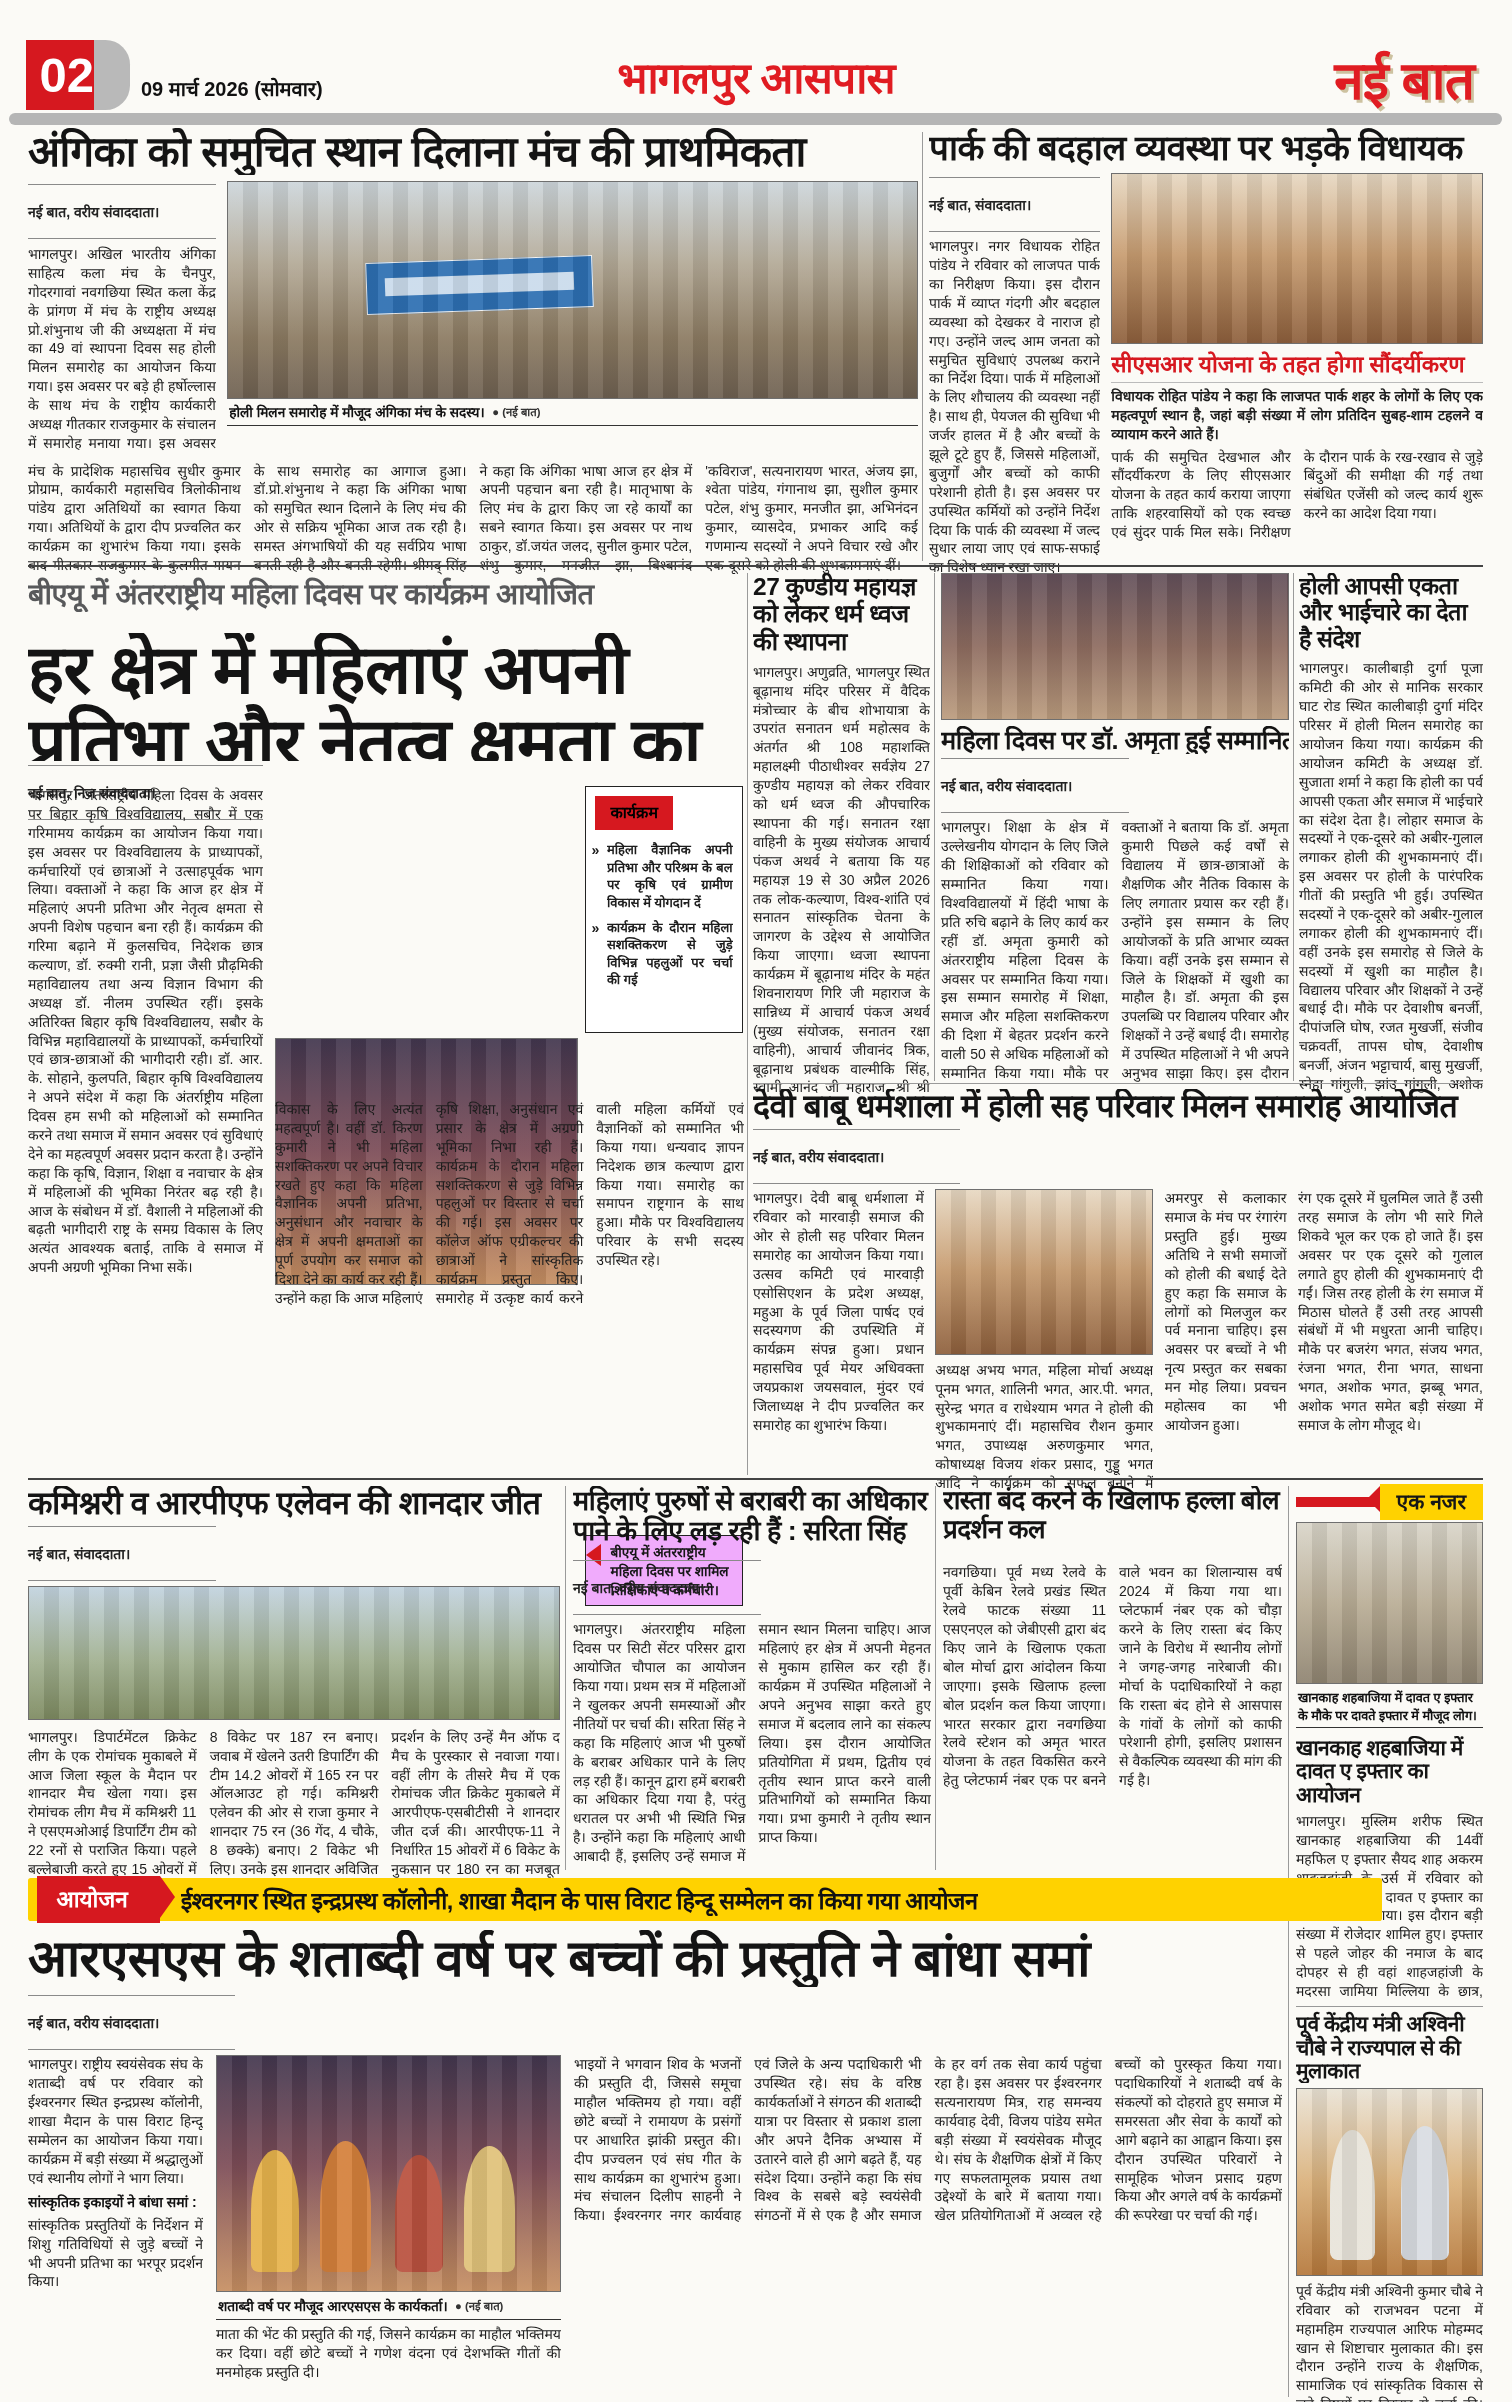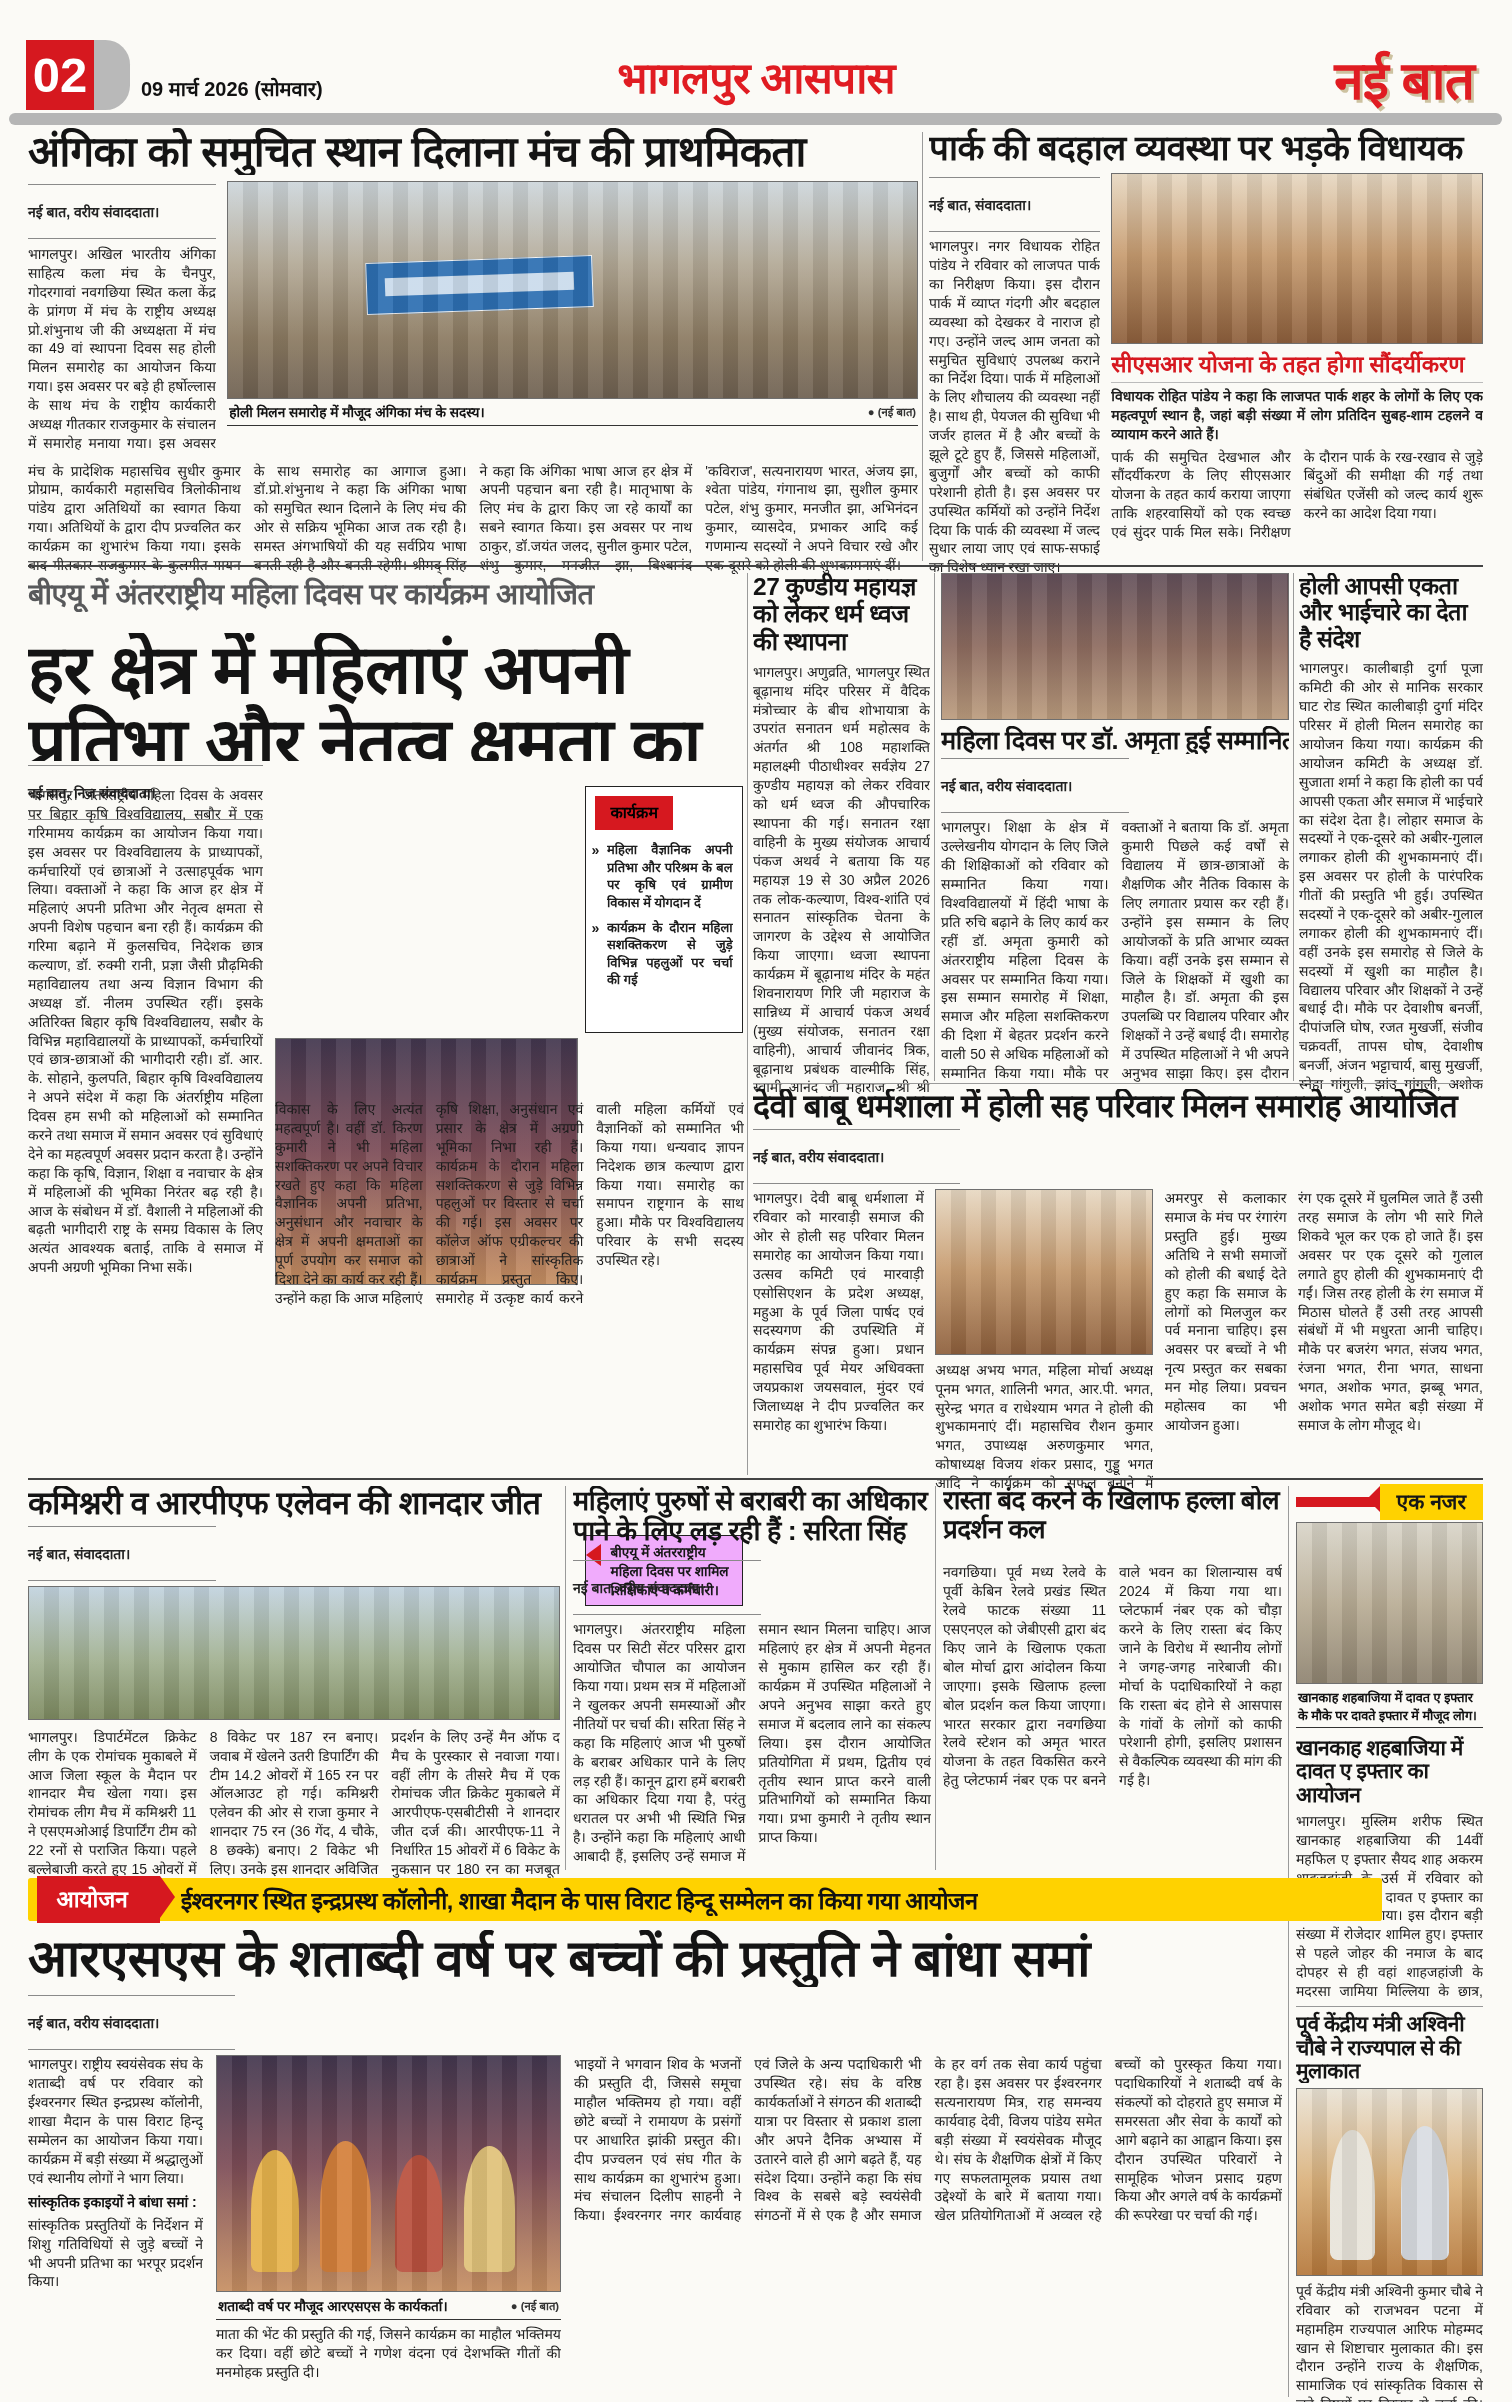--- a/index.html
+++ b/index.html
@@ -53,7 +53,7 @@
 
   <div class="abs" style="left:0;top:34px;width:1512px;height:90px">
     <div class="abs" style="left:26px;top:5.6px;width:104px;height:70px;background:#b9b9b9;border-radius:0 24.5px 24.5px 0"></div>
-    <div class="abs" style="left:26px;top:5.6px;width:68px;height:70px;background:#d6181f;color:#fff;font-weight:bold;font-size:49px;display:flex;align-items:center;justify-content:center">
+    <div class="abs" style="left:26px;top:5.6px;width:68px;height:70px;background:#d6181f;color:#fff;font-weight:bold;font-size:49px;display:flex;align-items:center;justify-content:flex-end">
         <span>02</span>
       </div>
     <div class="abs" style="left:141px;top:41px;font-weight:bold;font-size:20px;color:#111">09 मार्च 2026 (सोमवार)</div>

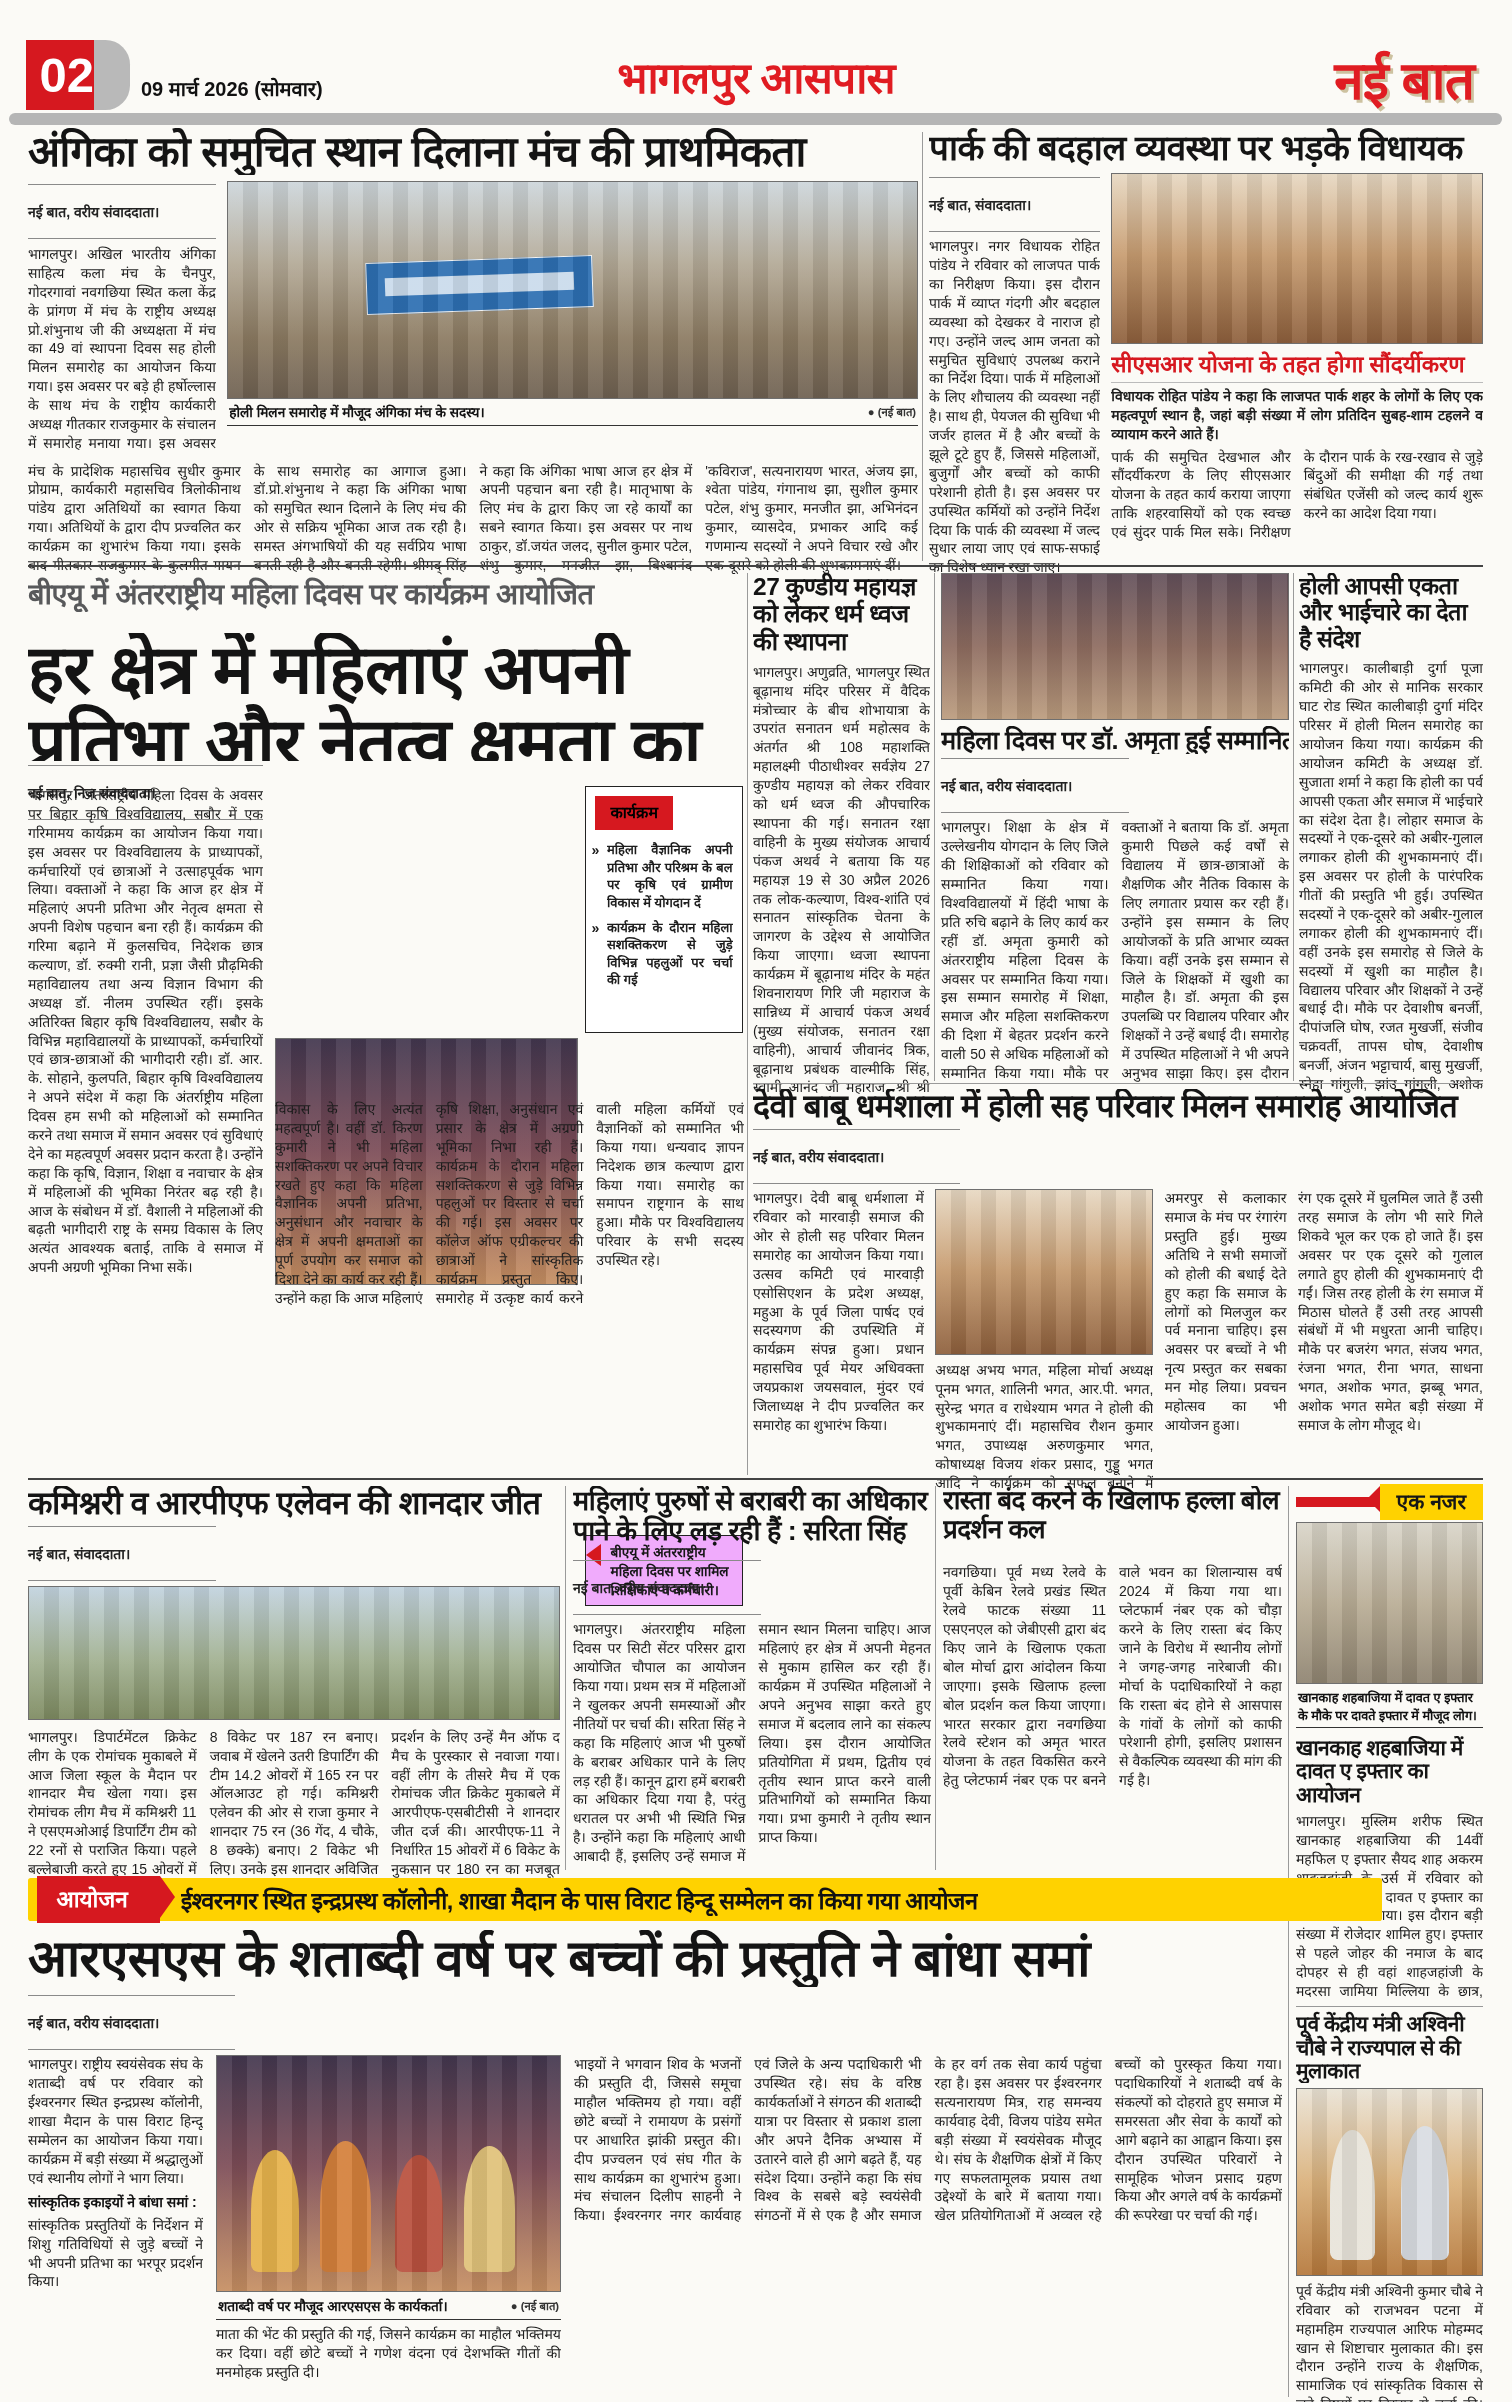--- a/index.html
+++ b/index.html
@@ -25,7 +25,7 @@
   .ph-field{background:linear-gradient(180deg,#c2d3df 0%,#a2b191 55%,#7d8a60 100%)}
   .ph-iftar{background:linear-gradient(180deg,#d9d5c9 0%,#b8ac94 52%,#8e8370 100%)}
   .ph-saffron{background:linear-gradient(180deg,#eae3d5 0%,#dab17b 50%,#b5783b 100%)}
-  .cap{font-size:13.7px;font-weight:bold;color:#111;padding:3.8px 1.9px;border-bottom:1.9px solid #333;display:flex;justify-content:space-between;align-items:center;overflow:hidden}
+  .cap{font-size:13.7px;font-weight:bold;color:#111;padding:3.8px 1.9px;border-bottom:1.9px solid #333;display:flex;align-items:center;overflow:hidden}
   .credit{font-size:11.3px;font-weight:bold;color:#333;white-space:nowrap;margin-left:7.5px}
   .prog-box{border:1.4px solid #222;background:#fff}
   .prog-tag{background:#d6181f;color:#000000;font-weight:bold;font-size:16px;padding:4.7px 15px 6.6px;display:inline-block;margin:9.4px 0 7.5px 9.4px}

